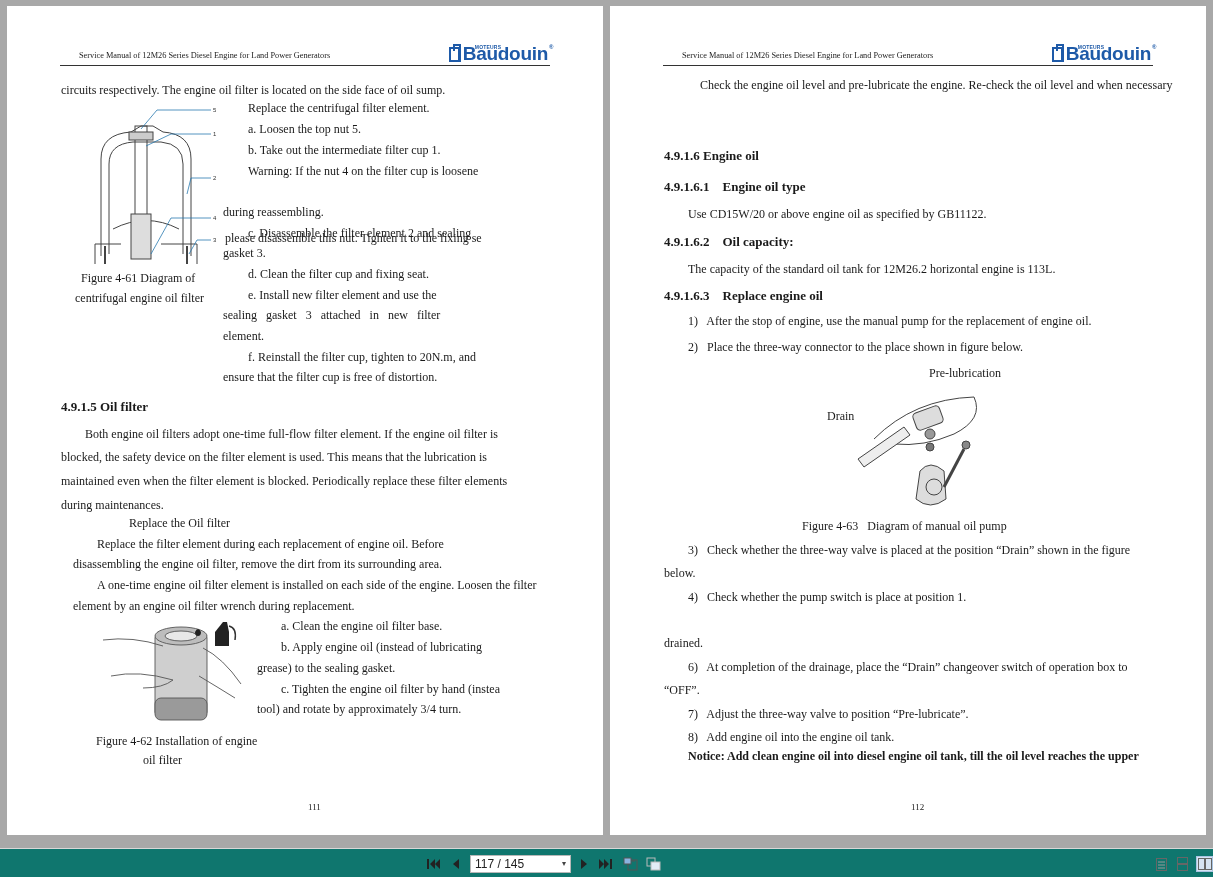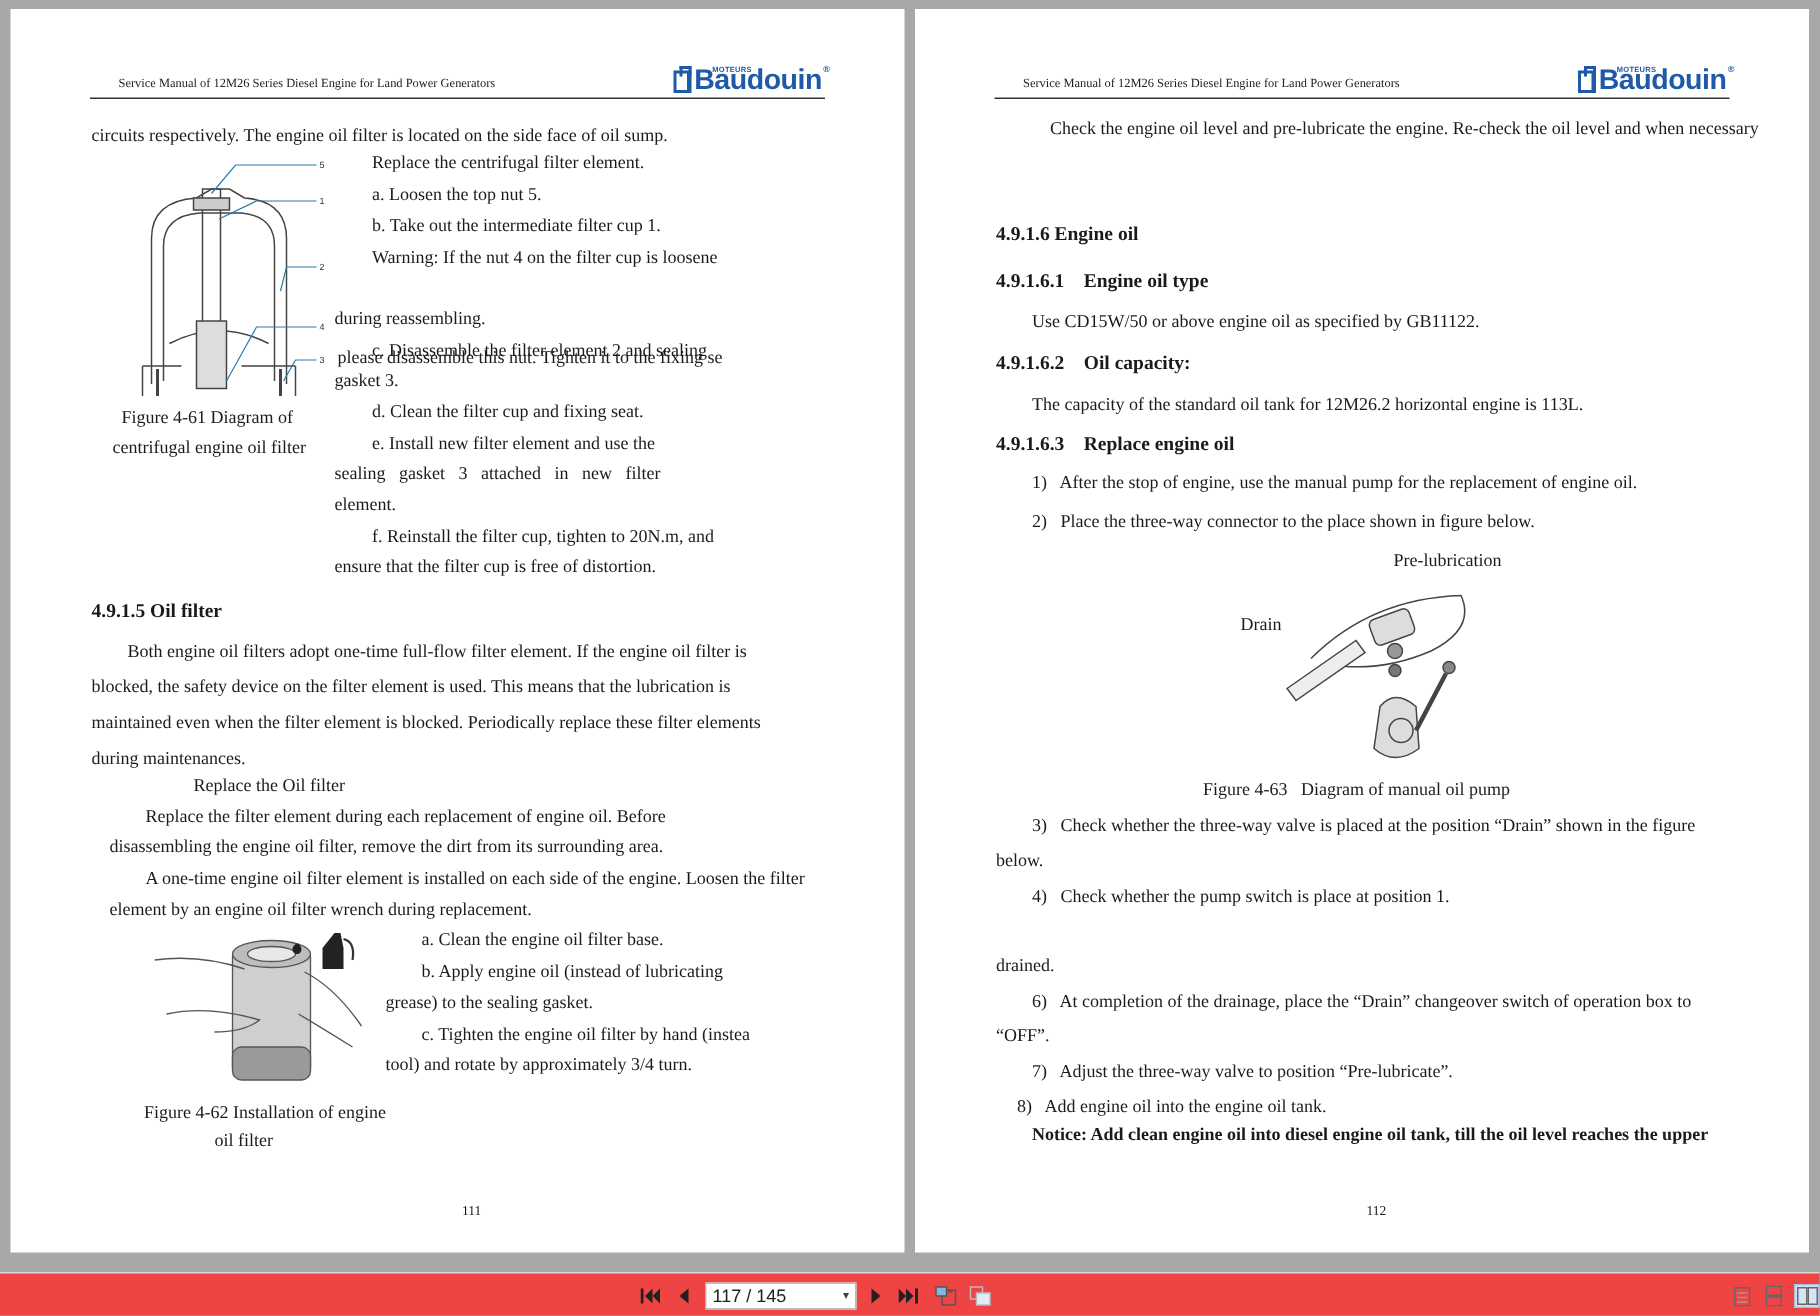--- a/index.html
+++ b/index.html
@@ -136,7 +136,7 @@
 
     <div class="h" style="left:54px;top:142px;">4.9.1.6 Engine oil</div>
     <div class="h" style="left:54px;top:173px;white-space:pre;">4.9.1.6.1    Engine oil type</div>
-    <div class="t" style="left:78px;top:201px;">Use CD15W/50 or above engine oil as specified by GB11122.</div>
+    <div class="t" style="left:78px;top:201px;">Use CD15W/20 or above engine oil as specified by GB11122.</div>
     <div class="h" style="left:54px;top:228px;white-space:pre;">4.9.1.6.2    Oil capacity:</div>
     <div class="t" style="left:78px;top:256px;">The capacity of the standard oil tank for 12M26.2 horizontal engine is 113L.</div>
     <div class="h" style="left:54px;top:282px;white-space:pre;">4.9.1.6.3    Replace engine oil</div>

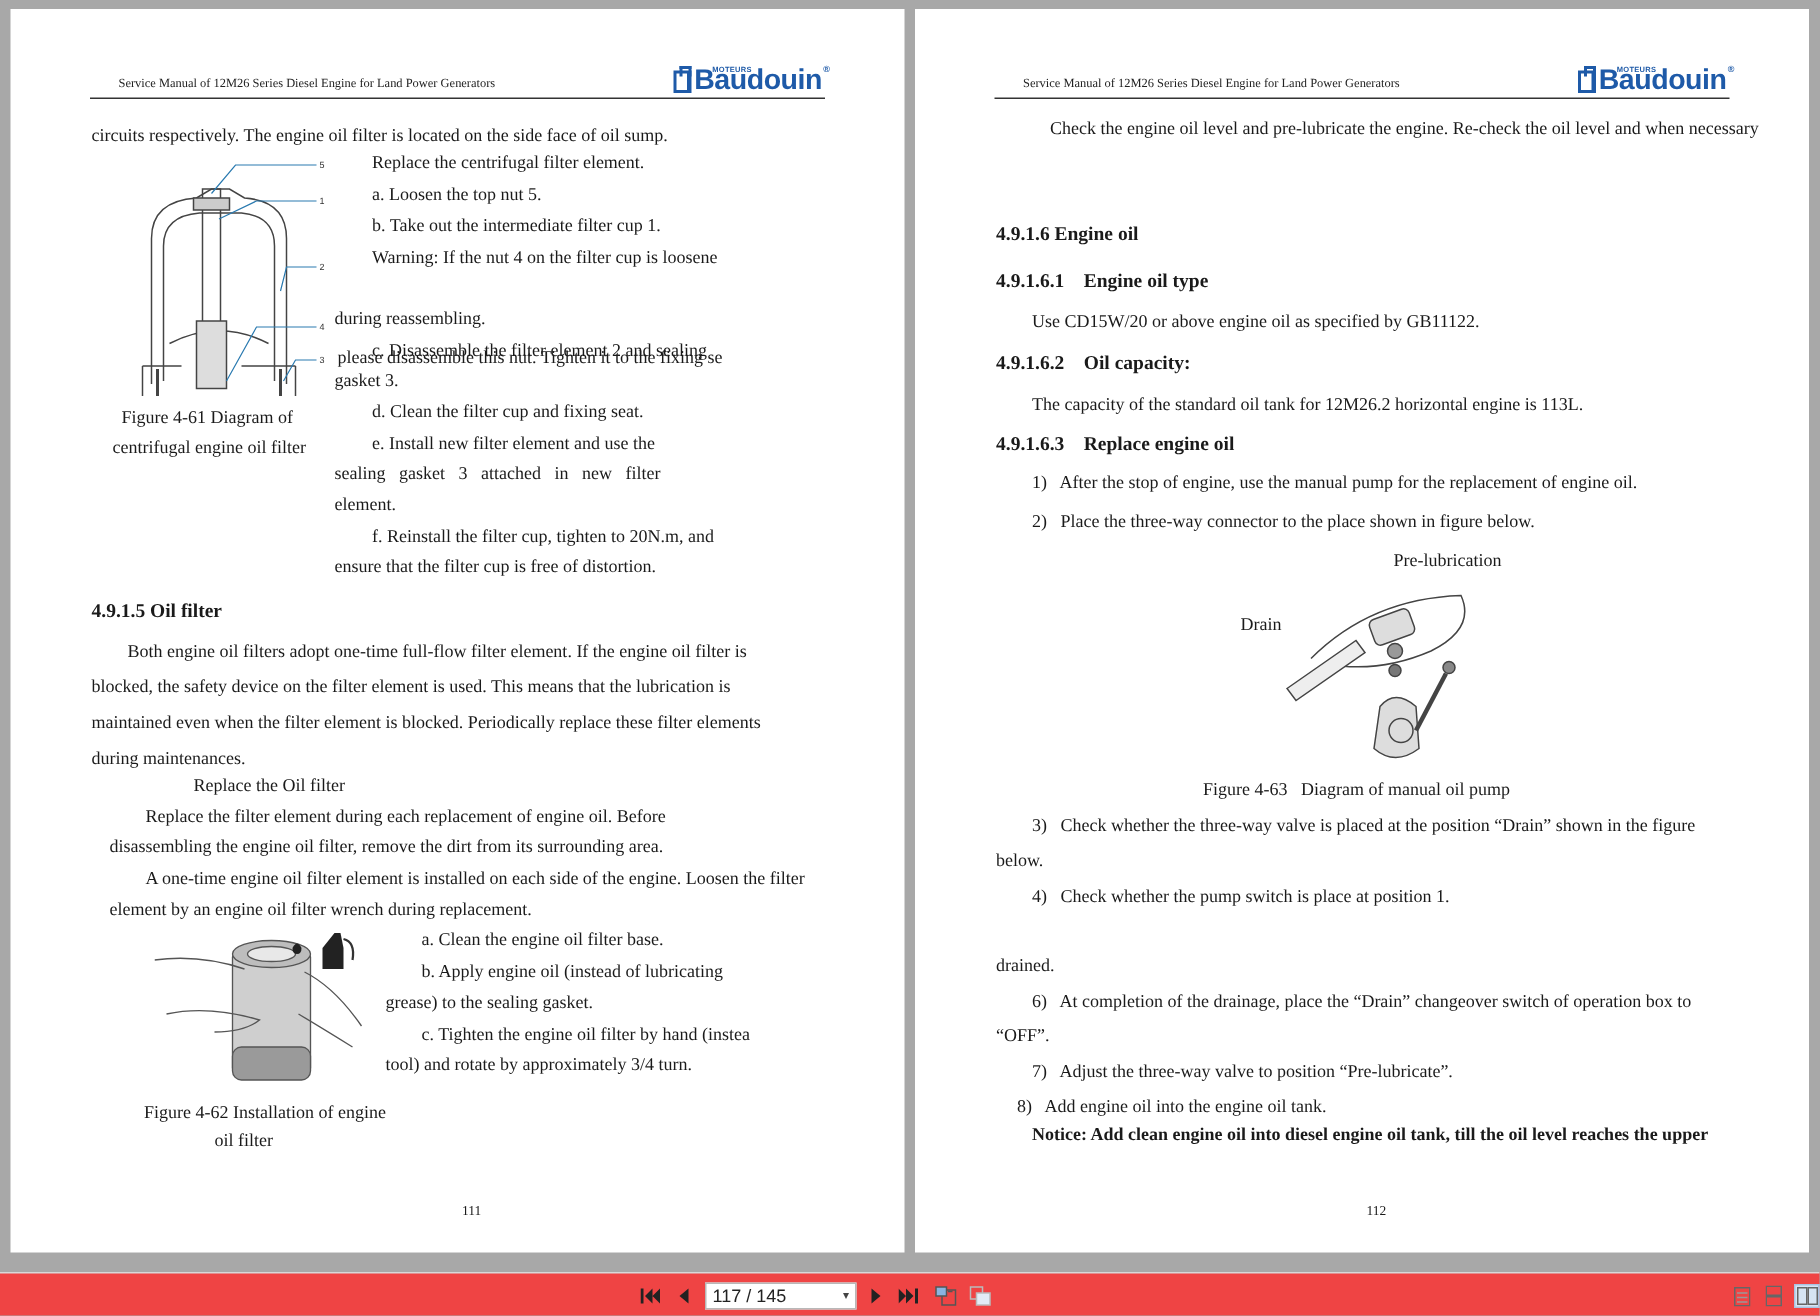--- a/index.html
+++ b/index.html
@@ -168,7 +168,7 @@
     <div class="t" style="left:78px;top:654px;white-space:pre;">6)   At completion of the drainage, place the “Drain” changeover switch of operation box to</div>
     <div class="t" style="left:54px;top:677px;">“OFF”.</div>
     <div class="t" style="left:78px;top:701px;white-space:pre;">7)   Adjust the three-way valve to position “Pre-lubricate”.</div>
-    <div class="t" style="left:68px;top:724px;white-space:pre;text-align:right;">8)   Add engine oil into the engine oil tank.</div>
+    <div class="t" style="left:78px;top:724px;white-space:pre;text-align:right;">8)   Add engine oil into the engine oil tank.</div>
     <div class="t bold" style="left:78px;top:743px;">Notice: Add clean engine oil into diesel engine oil tank, till the oil level reaches the upper</div>
 
     <div class="pnum" style="left:301px;">112</div>

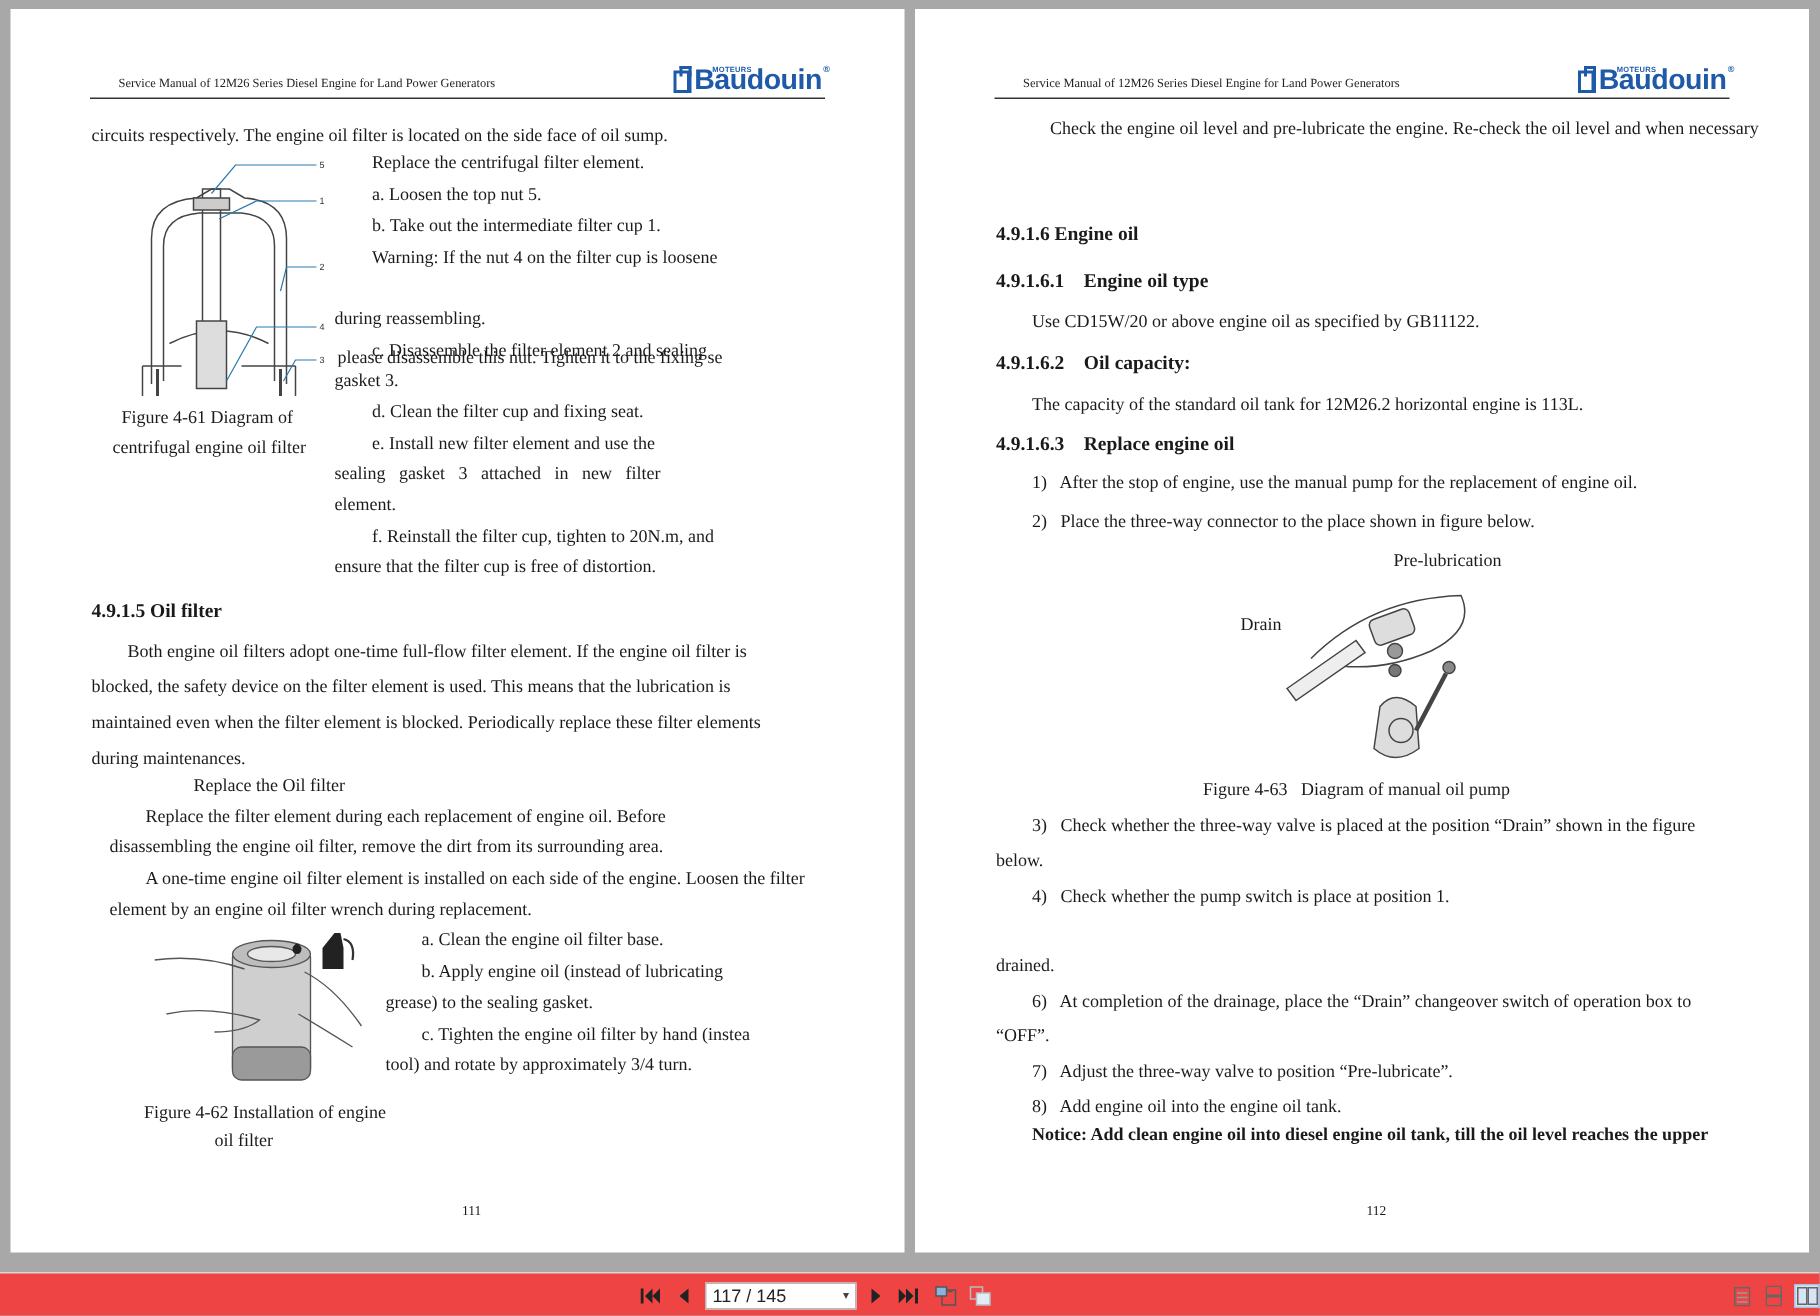--- a/index.html
+++ b/index.html
@@ -21,7 +21,7 @@
   .bold { font-weight: bold; }
   .pnum { position: absolute; top: 796px; font-size: 9px; }
   .fig { position: absolute; }
-  .toolbar { position: absolute; left: 0; top: 848px; width: 1213px; height: 29px; background: #ef4444; border-top: 1px solid #d8d8d8; }
+  .toolbar { position: absolute; left: 0; top: 848px; width: 1213px; height: 29px; background: #0f766e; border-top: 1px solid #d8d8d8; }
   .tb-btn { position: absolute; top: 8px; height: 14px; display: flex; align-items: center; justify-content: center; cursor: pointer; }
   .page-input { position: absolute; left: 470px; top: 6px; width: 101px; height: 18px; background: #fff; border: 1px solid #b8b8b8; font-family: "Liberation Sans", sans-serif; font-size: 12px; padding-left: 4px; line-height: 16px; color: #222; }
   .page-input .dd { position: absolute; right: 4px; top: 0px; font-size: 8px; color: #444; }

